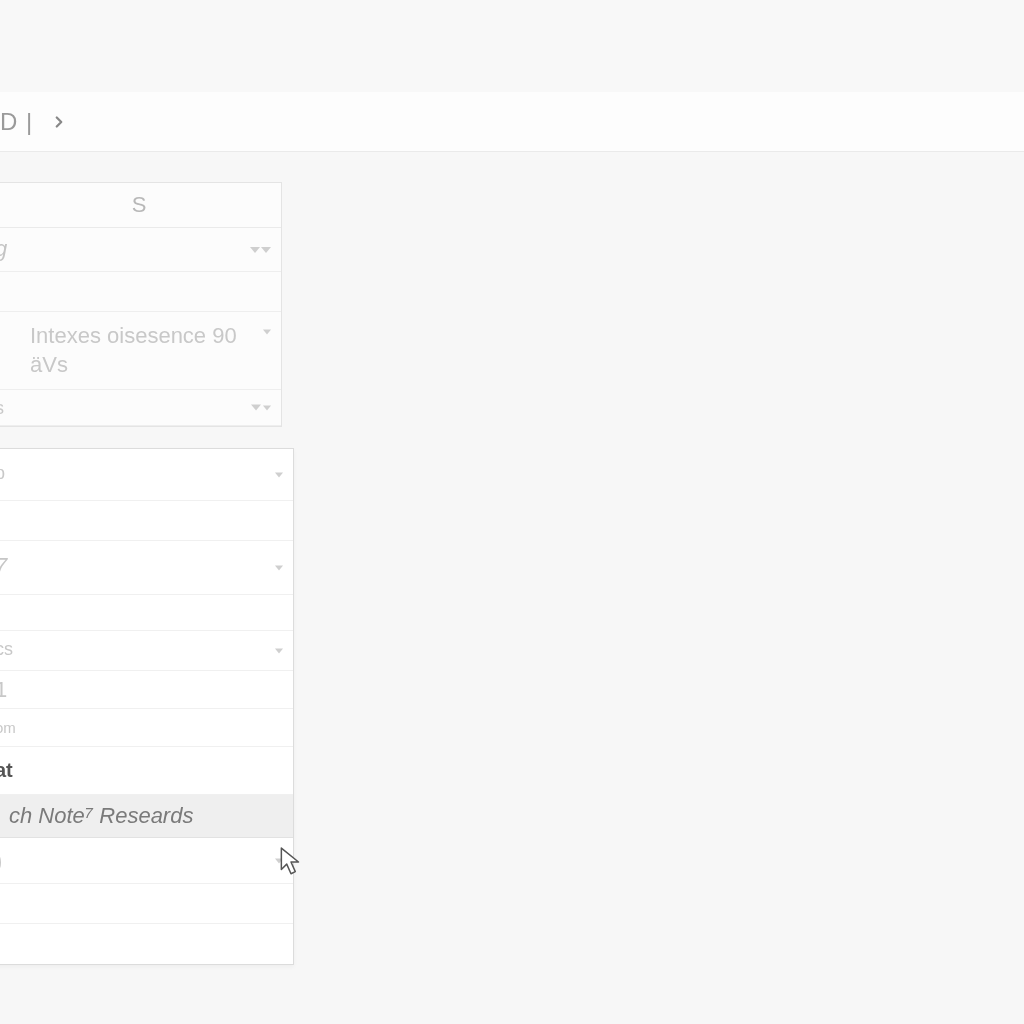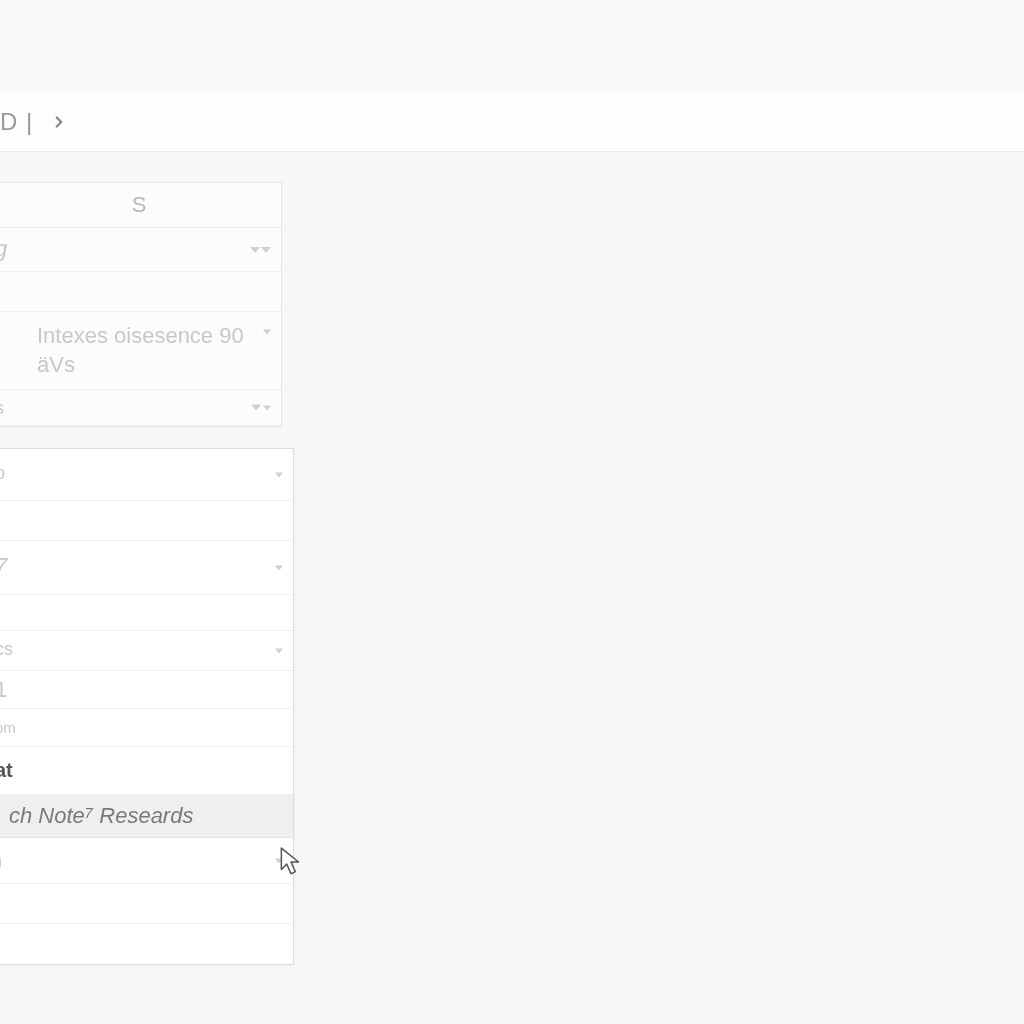--- a/index.html
+++ b/index.html
@@ -97,7 +97,7 @@
   .cell .lbl-left.bold { font-weight: 600; color: #555; font-style: normal; font-size: 20px; }
 
   .cell .inner {
-    margin-left: 30px;
+    margin-left: 23px;
     font-size: 22px;
     line-height: 1.3;
     color: #c8c8c8;

